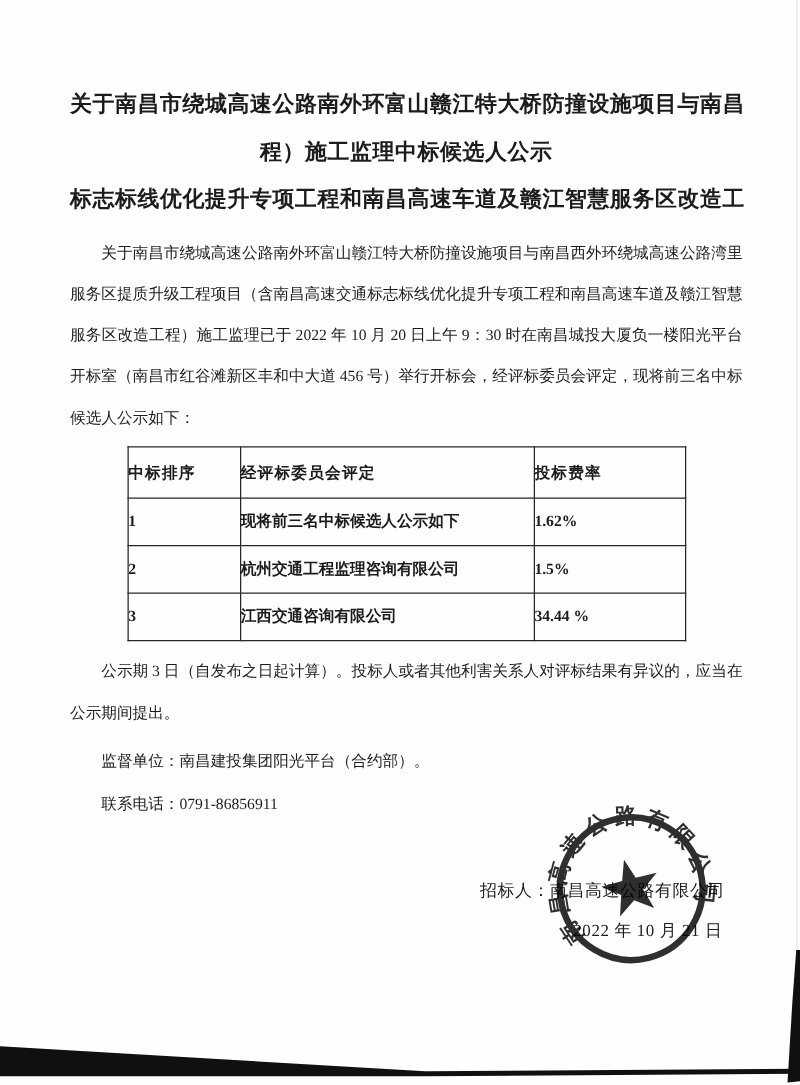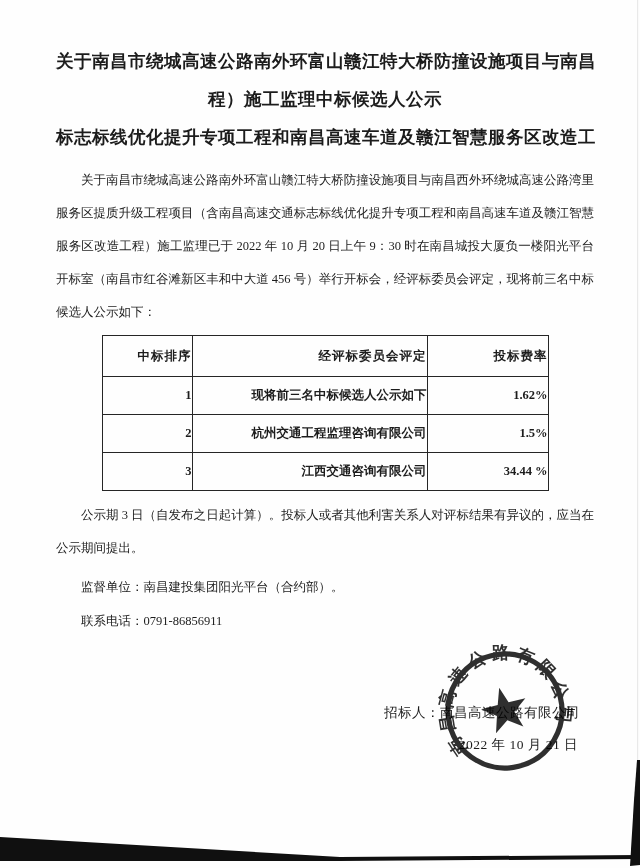--- a/index.html
+++ b/index.html
@@ -12,7 +12,7 @@
     font-family:"Liberation Serif","DejaVu Serif",serif;
   }
   .content{
-    padding:42px 46px 0 56px; 
+    padding:64px 46px 0 56px; 
   }
   .title-line{
     font-size:17.5px;

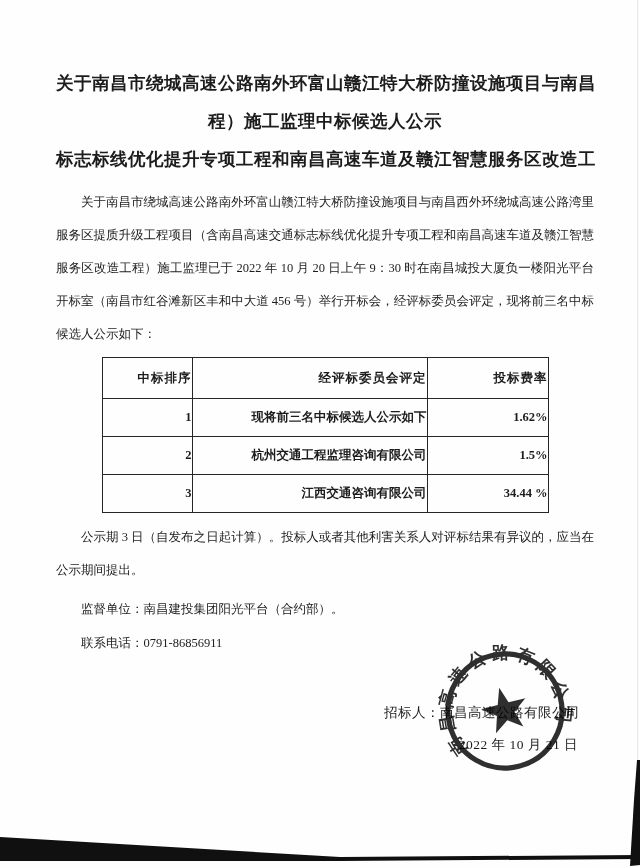--- a/index.html
+++ b/index.html
@@ -45,7 +45,7 @@
   }
   table.bid-table th, table.bid-table td{
     border:1.6px solid #262626;
-    text-align:right;
+    text-align:left;
     vertical-align:middle;
     padding:0;
   }

